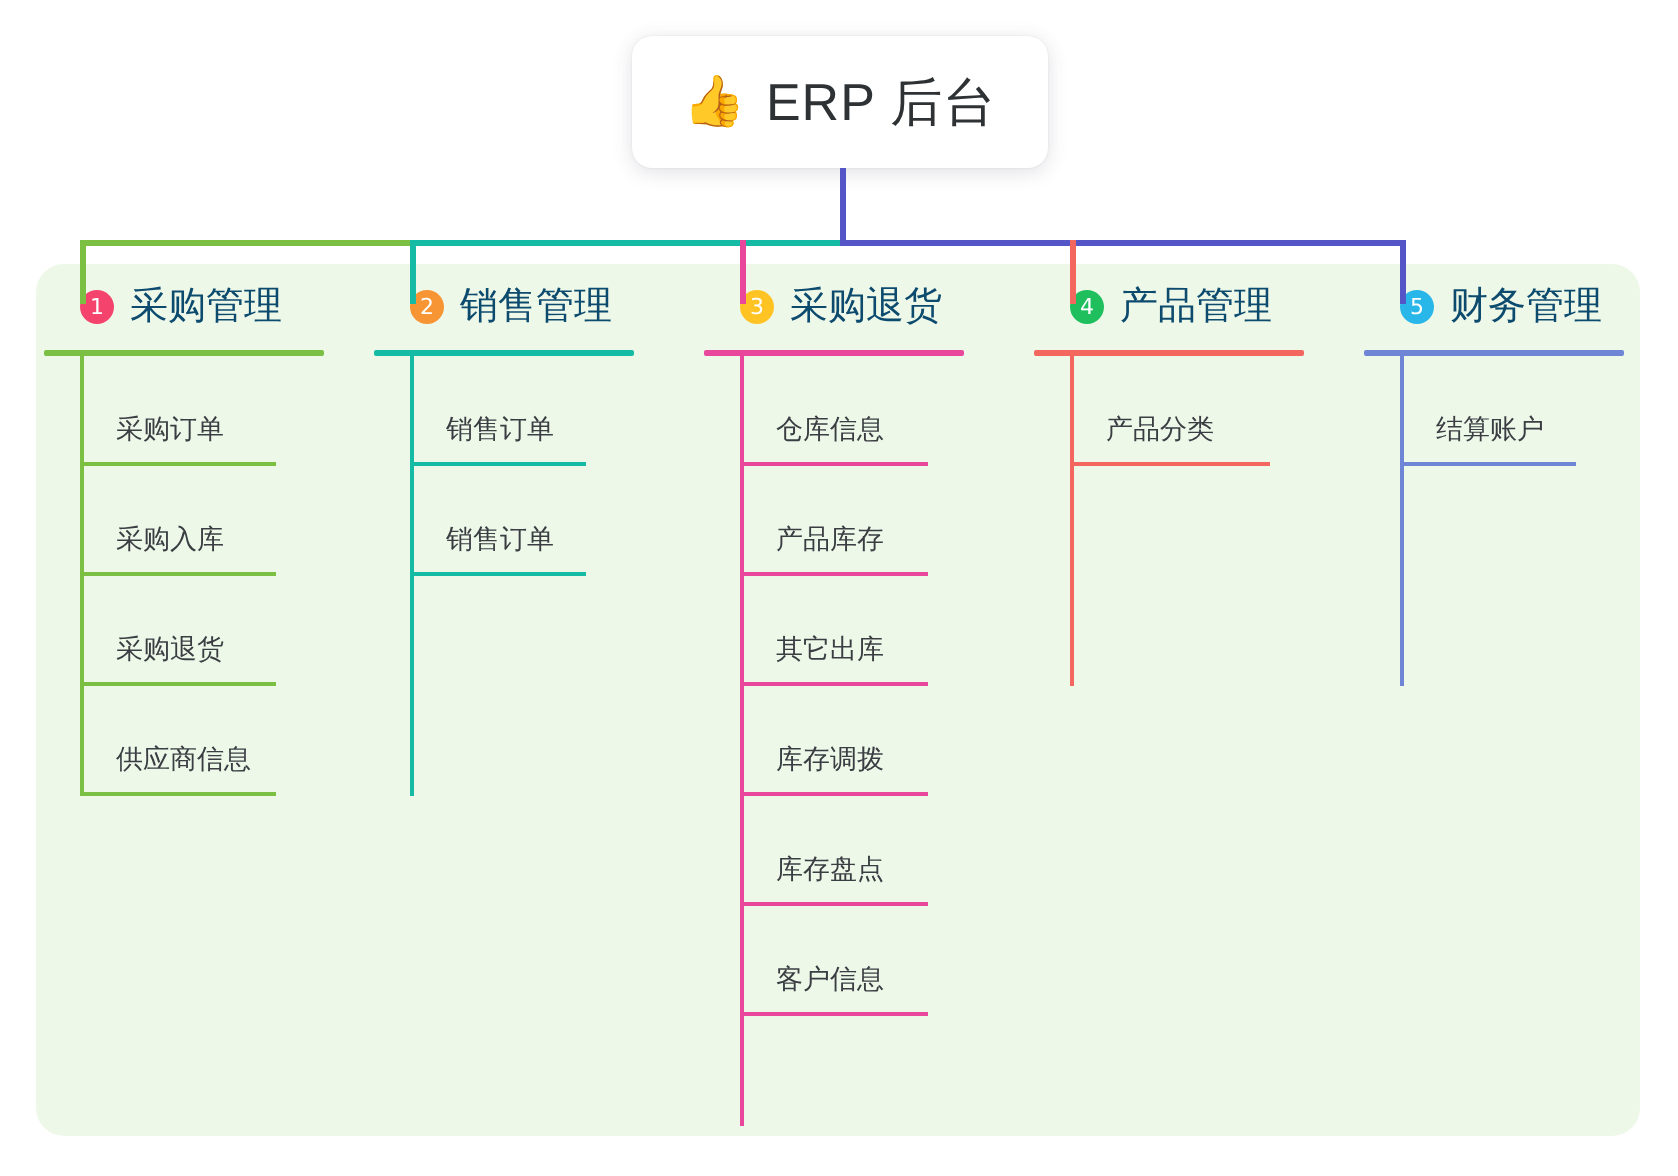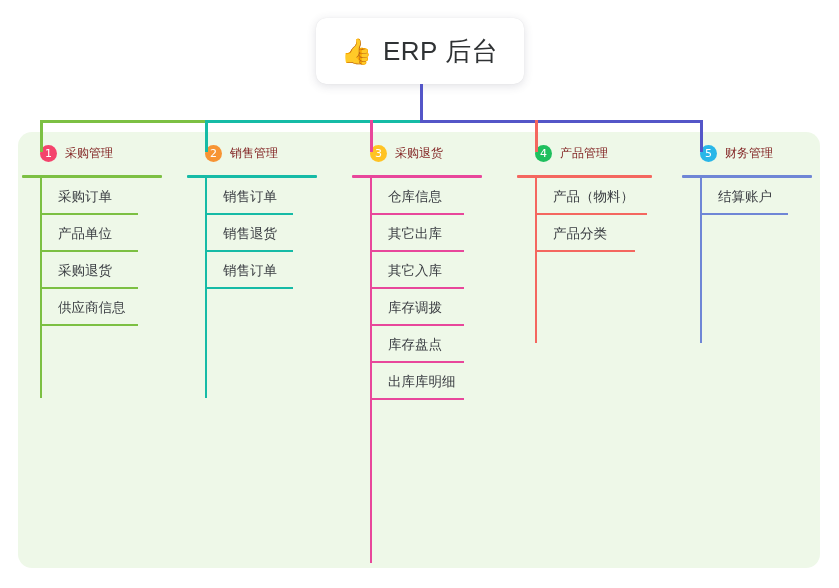--- a/index.html
+++ b/index.html
@@ -52,7 +52,7 @@
     flex:none;font-family:"DejaVu Sans",sans-serif;
   }
   .head-label{
-    font-size:12px;color:#7f1d1d;white-space:nowrap;
+    font-size:19px;color:#0c4a6e;white-space:nowrap;
   }
   .head-rule{
     height:3px;margin-top:8px;border-radius:1px;

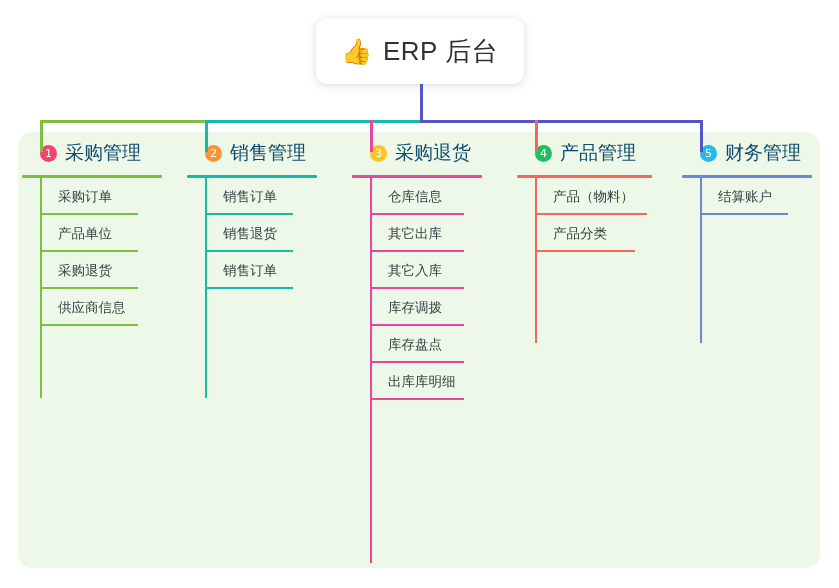--- a/index.html
+++ b/index.html
@@ -63,7 +63,7 @@
     position:absolute;left:18px;top:0;width:2px;
   }
   .item{
-    position:relative;height:37px;
+    position:relative;height:55px;
   }
   .item-text{
     position:absolute;left:36px;bottom:9px;

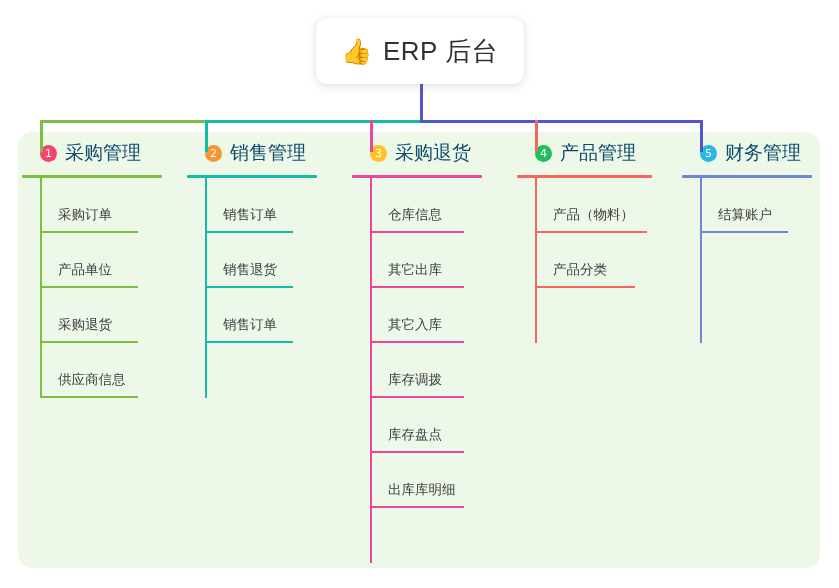--- a/index.html
+++ b/index.html
@@ -189,10 +189,6 @@
         <div class="items">
           <div class="rail" style="background: rgb(244, 103, 95); height: 165px;"></div>
           <div class="item">
-            <span class="item-text">产品（物料）</span>
-            <div class="item-rule" style="background: rgb(244, 103, 95); width: 112px;"></div>
-          </div>
-          <div class="item">
             <span class="item-text">产品分类</span>
             <div class="item-rule" style="background: rgb(244, 103, 95); width: 100px;"></div>
           </div>

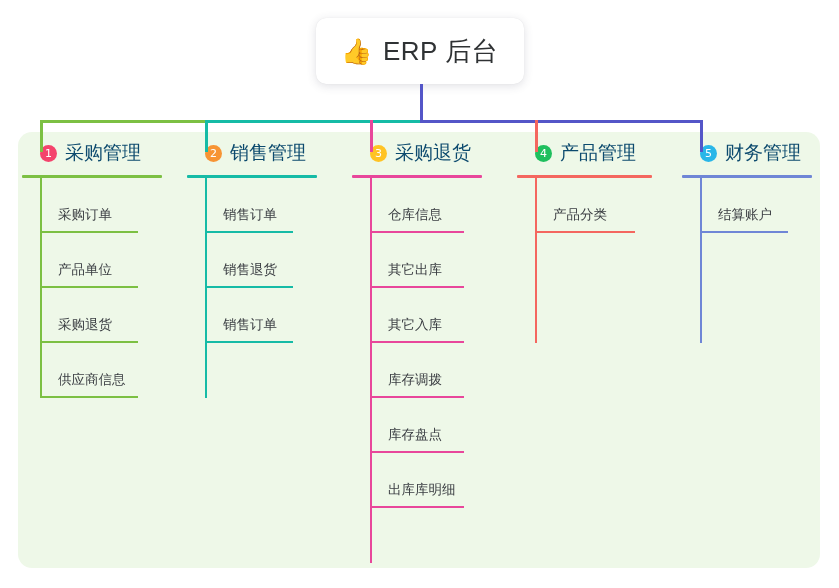--- a/index.html
+++ b/index.html
@@ -111,7 +111,7 @@
             <div class="item-rule" style="background: rgb(124, 192, 67); width: 98px;"></div>
           </div>
           <div class="item">
-            <span class="item-text">产品单位</span>
+            <span class="item-text">采购入库</span>
             <div class="item-rule" style="background: rgb(124, 192, 67); width: 98px;"></div>
           </div>
           <div class="item">

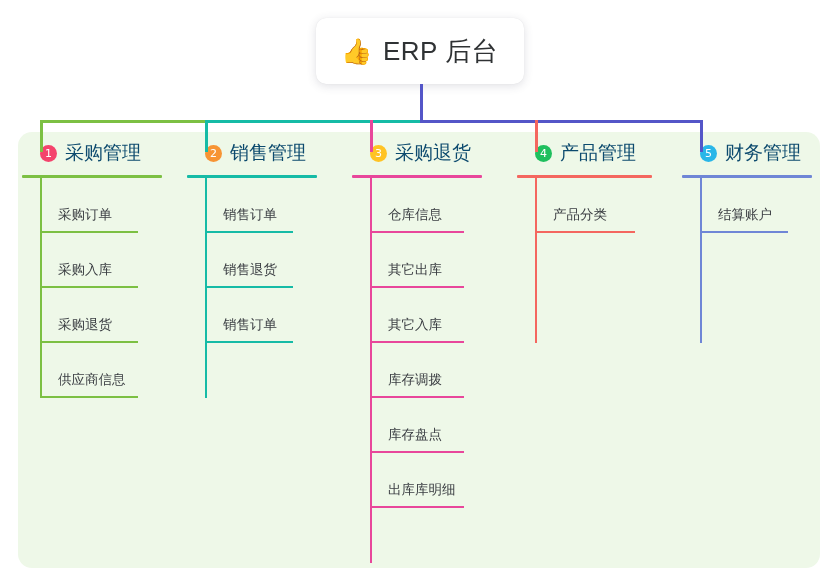--- a/index.html
+++ b/index.html
@@ -137,10 +137,6 @@
             <div class="item-rule" style="background: rgb(22, 187, 166); width: 88px;"></div>
           </div>
           <div class="item">
-            <span class="item-text">销售退货</span>
-            <div class="item-rule" style="background: rgb(22, 187, 166); width: 88px;"></div>
-          </div>
-          <div class="item">
             <span class="item-text">销售订单</span>
             <div class="item-rule" style="background: rgb(22, 187, 166); width: 88px;"></div>
           </div>

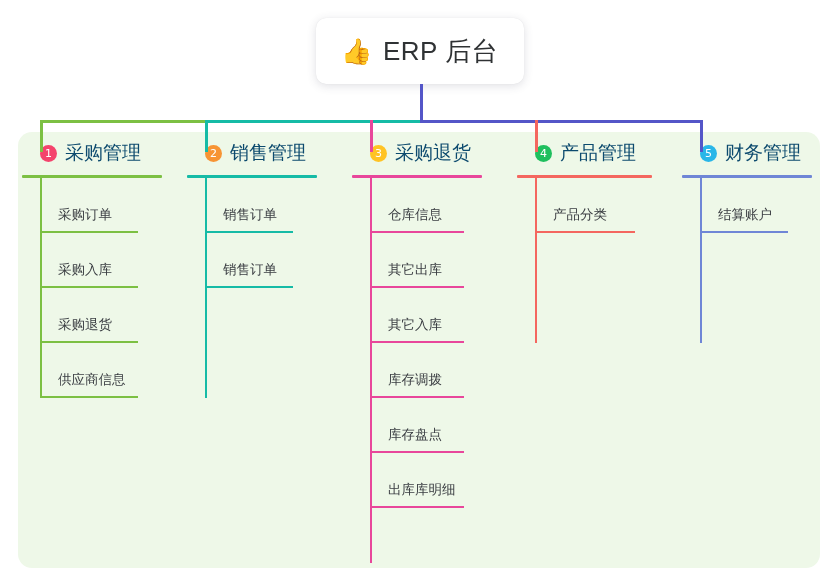--- a/index.html
+++ b/index.html
@@ -155,6 +155,10 @@
             <div class="item-rule" style="background: rgb(232, 71, 155); width: 94px;"></div>
           </div>
           <div class="item">
+            <span class="item-text">产品库存</span>
+            <div class="item-rule" style="background: rgb(232, 71, 155); width: 94px;"></div>
+          </div>
+          <div class="item">
             <span class="item-text">其它出库</span>
             <div class="item-rule" style="background: rgb(232, 71, 155); width: 94px;"></div>
           </div>

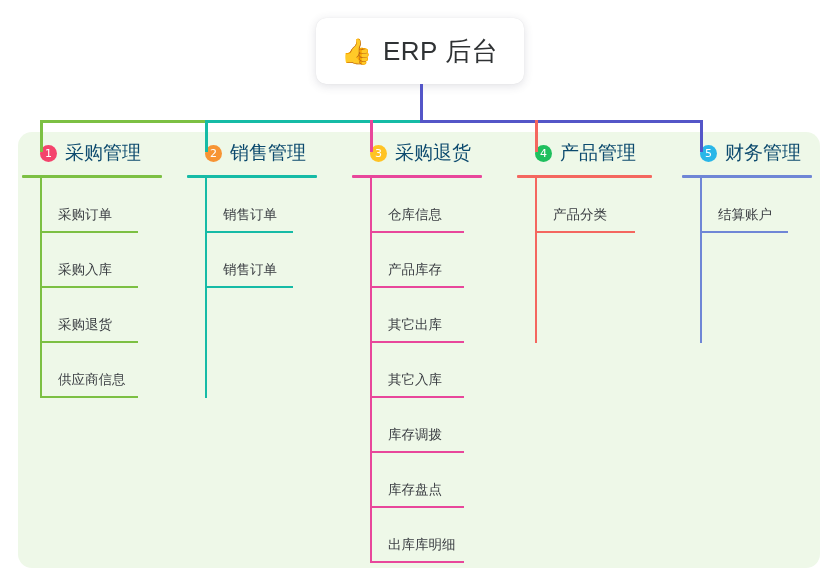--- a/index.html
+++ b/index.html
@@ -163,10 +163,6 @@
             <div class="item-rule" style="background: rgb(232, 71, 155); width: 94px;"></div>
           </div>
           <div class="item">
-            <span class="item-text">其它入库</span>
-            <div class="item-rule" style="background: rgb(232, 71, 155); width: 94px;"></div>
-          </div>
-          <div class="item">
             <span class="item-text">库存调拨</span>
             <div class="item-rule" style="background: rgb(232, 71, 155); width: 94px;"></div>
           </div>

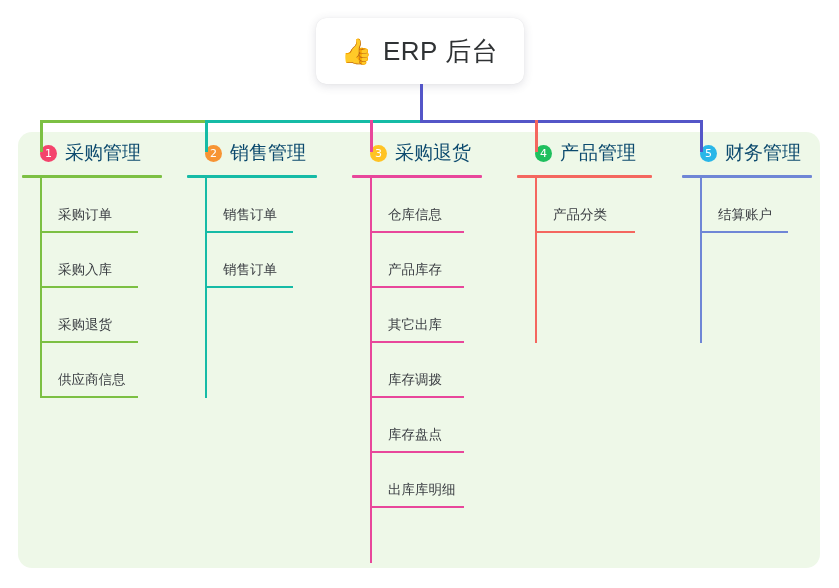--- a/index.html
+++ b/index.html
@@ -171,7 +171,7 @@
             <div class="item-rule" style="background: rgb(232, 71, 155); width: 94px;"></div>
           </div>
           <div class="item">
-            <span class="item-text">出库库明细</span>
+            <span class="item-text">客户信息</span>
             <div class="item-rule" style="background: rgb(232, 71, 155); width: 94px;"></div>
           </div>
         </div>

